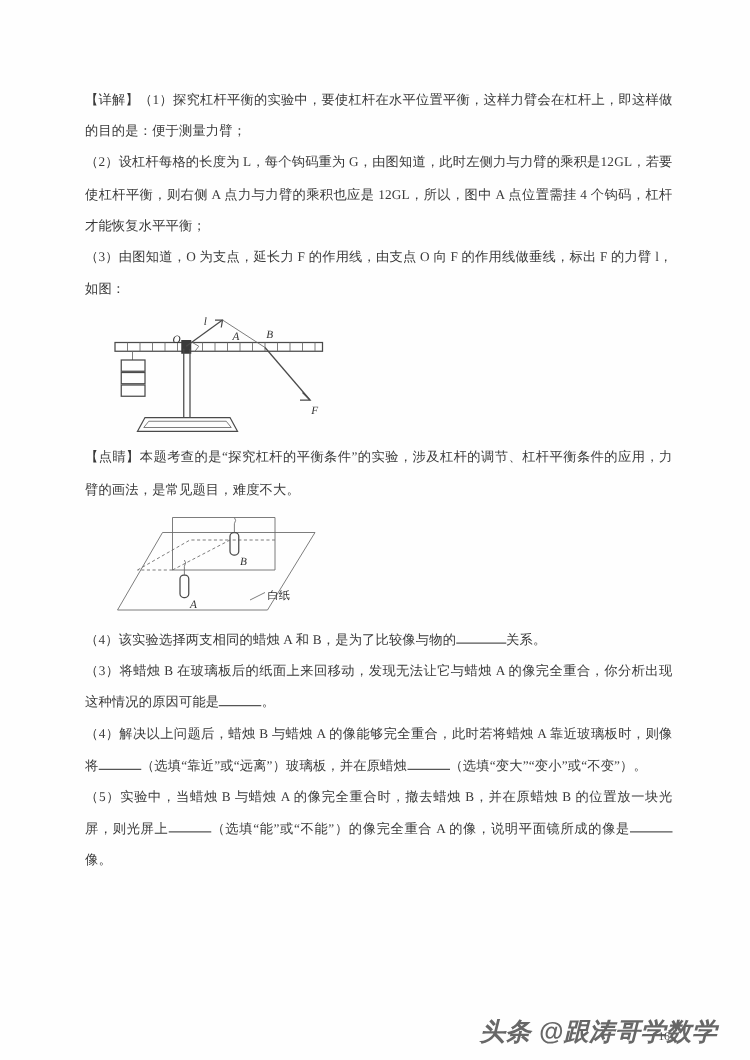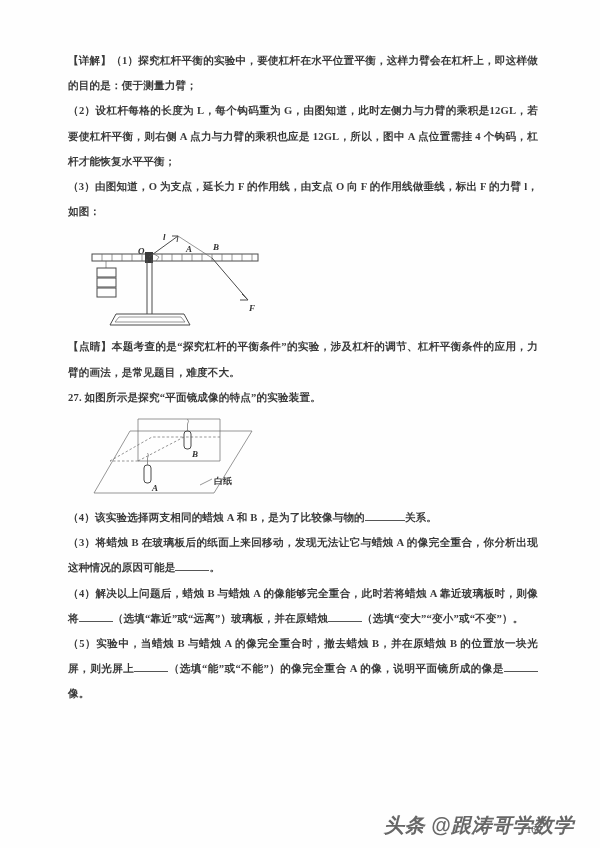--- a/index.html
+++ b/index.html
@@ -25,9 +25,8 @@
   .content {
     position: absolute;
     left: 68px;
-    top: 48px;
+    top: 68px;
     width: 470px;
-    font-weight: bold;
   }
   .para {
     font-size: 10.6px;

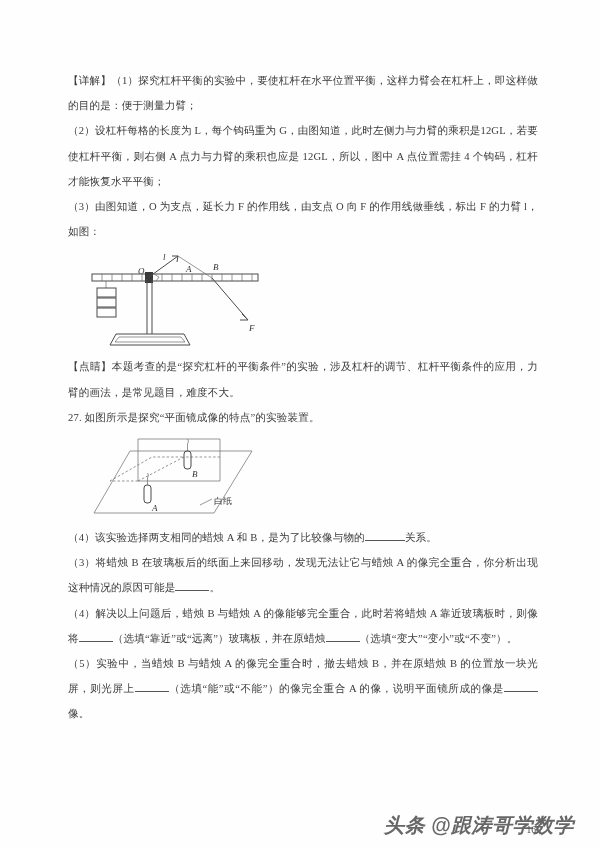--- a/index.html
+++ b/index.html
@@ -181,7 +181,6 @@
 
     <p class="para"><span>【点睛】</span><span>本题考查的是“探究杠杆的平衡条件”的实验，涉及杠杆的调节、杠杆平衡条件的应用，力臂的画法，是常见题目，难度不大。</span></p>
 
-    <p class="para">27. 如图所示是探究“平面镜成像的特点”的实验装置。</p>
 
     <div class="fig-mirror">
       <svg width="190" height="92" viewBox="0 0 190 92">

